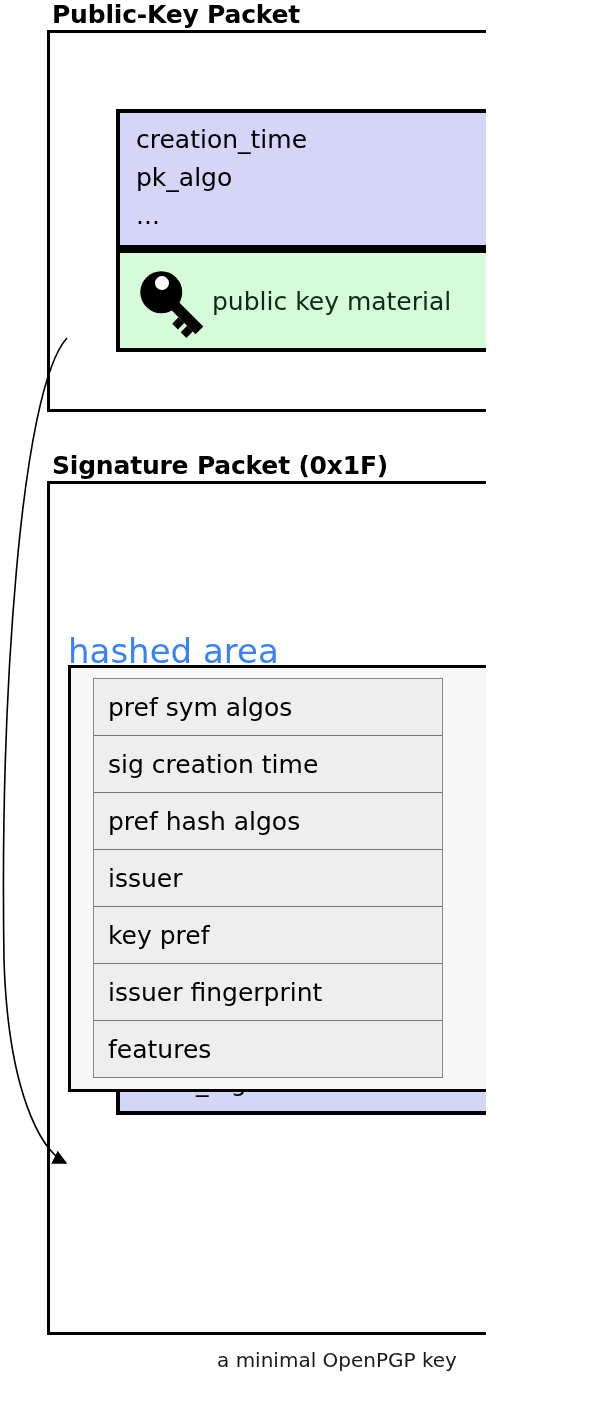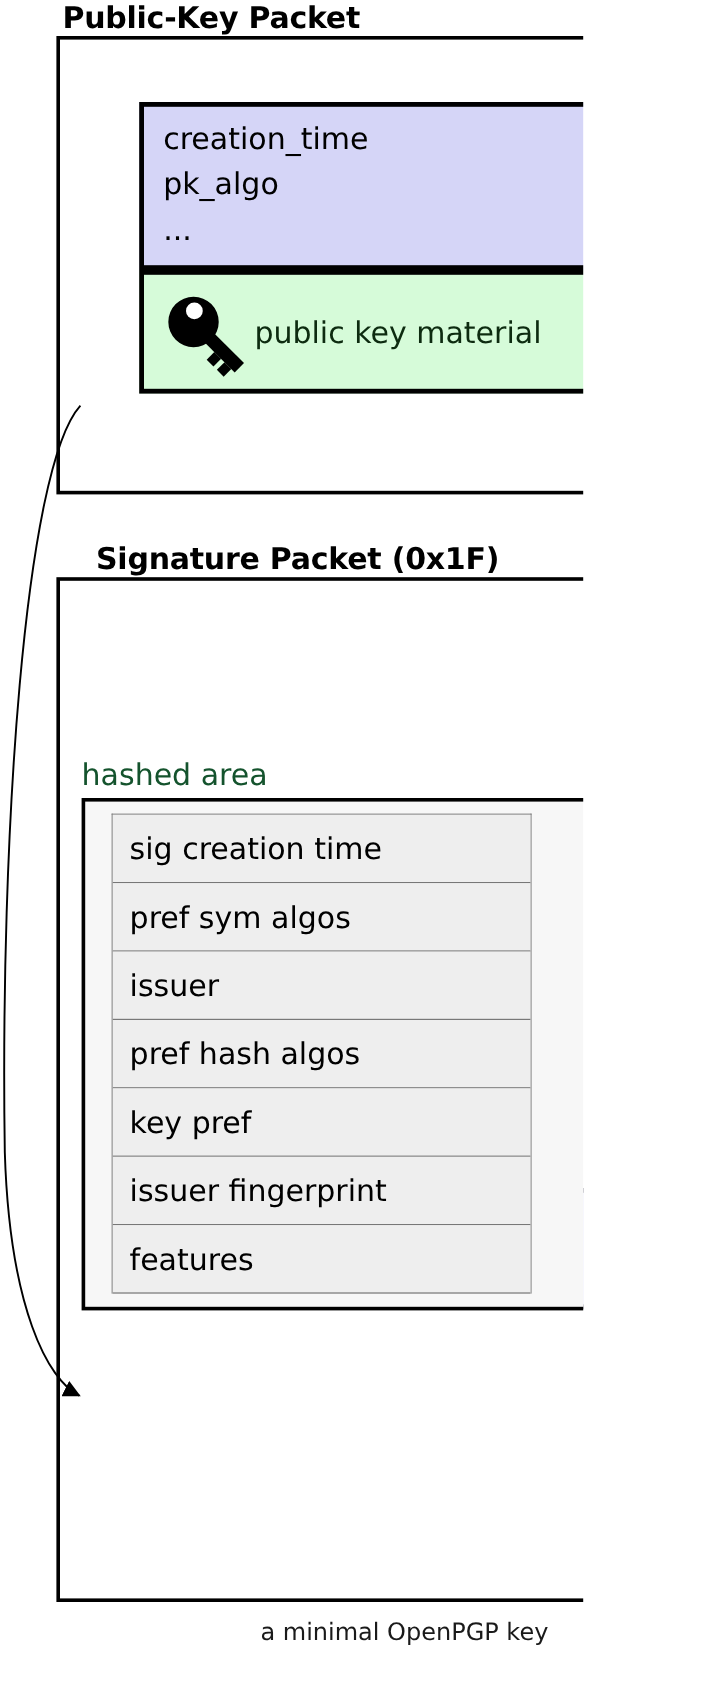--- a/index.html
+++ b/index.html
@@ -46,6 +46,7 @@
     position: absolute;
     border: 4px solid #000000;
     box-sizing: border-box;
+    margin-top: 24px;
   }
   .field-purple { background: #d5d5f7; }
   .field-green  { background: #d6fbd9; }

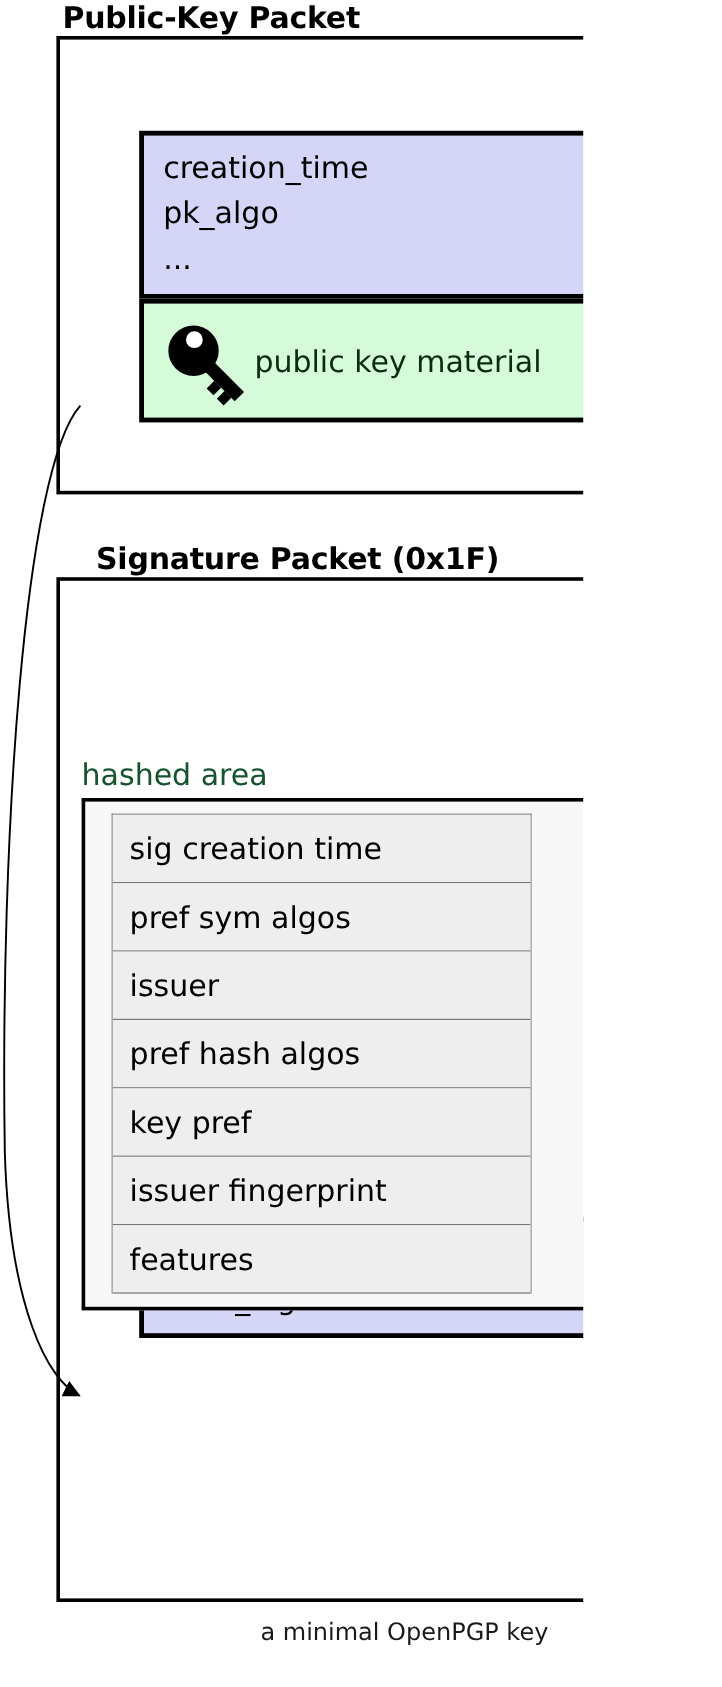--- a/index.html
+++ b/index.html
@@ -29,7 +29,7 @@
     white-space: nowrap;
   }
   #title-public  { left: 52px;  top: 0px;   }
-  #title-sig     { left: 52px;  top: 451px; margin-left: 28px; }
+  #title-sig     { left: 52px;  top: 451px; }
 
   
   .packet-frame {

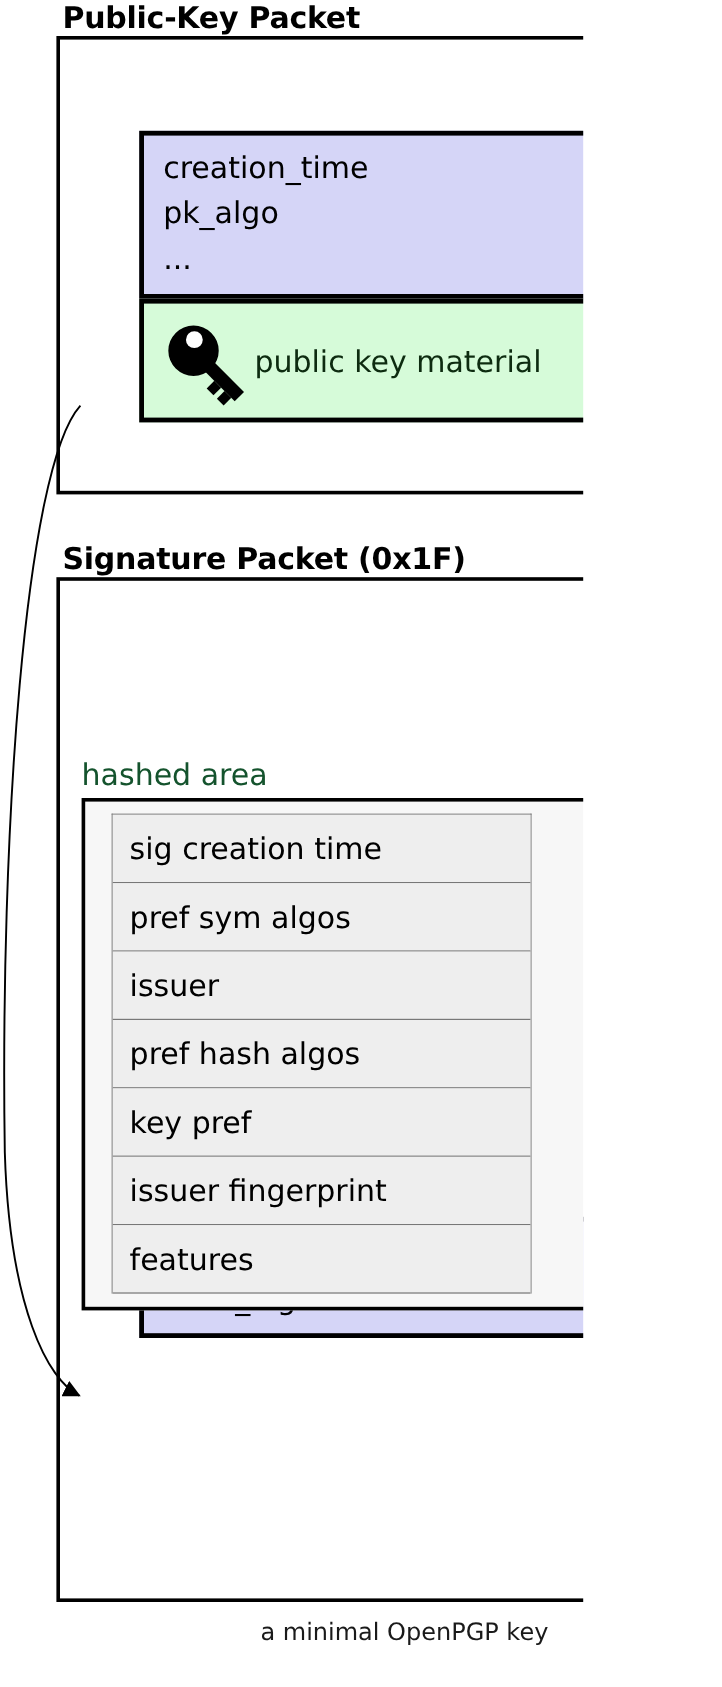--- a/index.html
+++ b/index.html
@@ -80,8 +80,8 @@
     position: absolute;
     left: 68px;
     top: 631px;
-    font-size: 25px;
-    color: #14532d;
+    font-size: 34px;
+    color: #3b82f6;
     white-space: nowrap;
     text-align: right;
   }

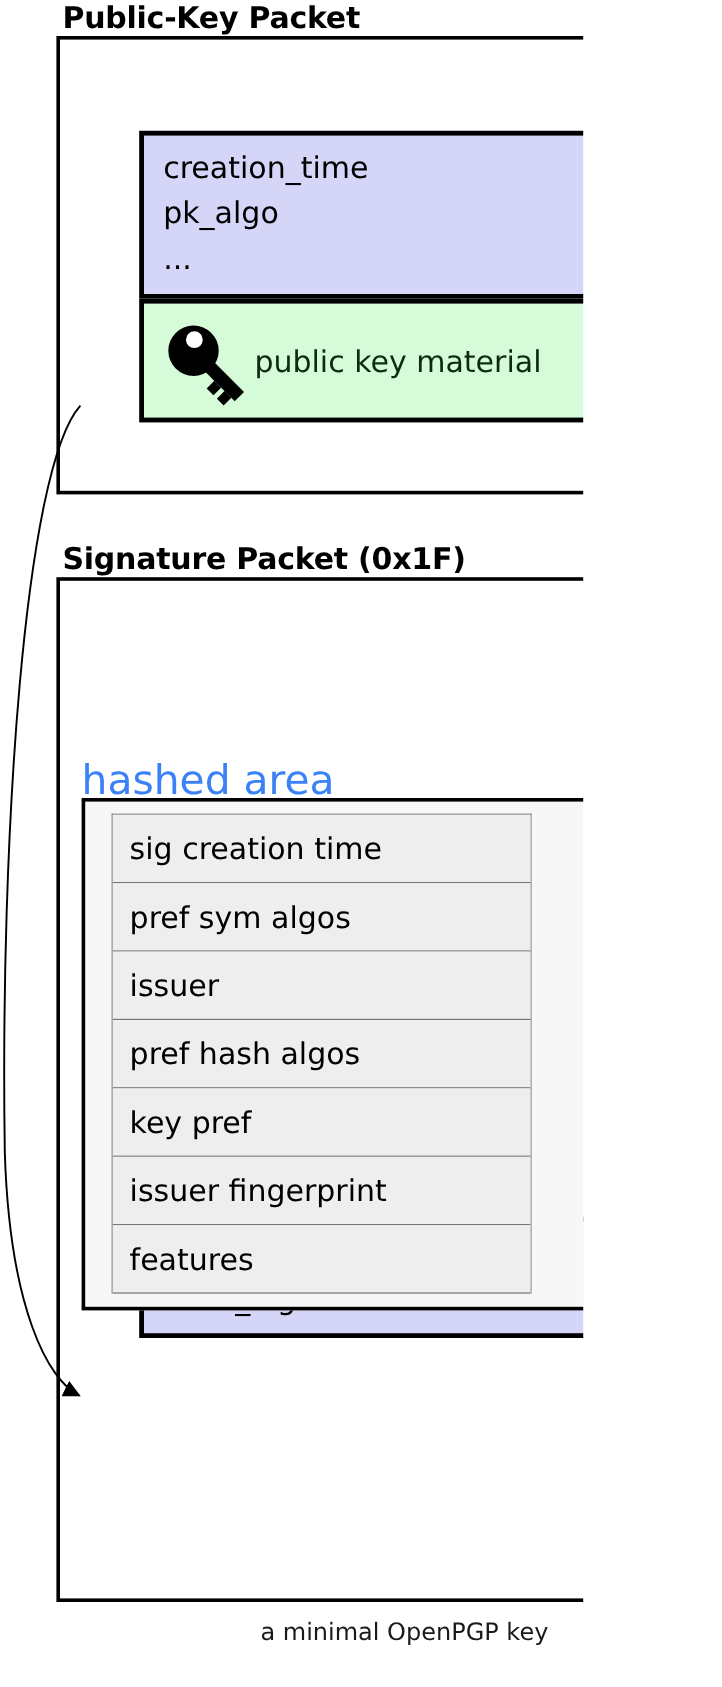--- a/index.html
+++ b/index.html
@@ -183,8 +183,8 @@
 
   <div id="hashed-area">
     <div id="subpacket-table">
+      <div class="subpacket-row">pref sym algos</div>
       <div class="subpacket-row">sig creation time</div>
-      <div class="subpacket-row">pref sym algos</div>
       <div class="subpacket-row">issuer</div>
       <div class="subpacket-row">pref hash algos</div>
       <div class="subpacket-row">key pref</div>

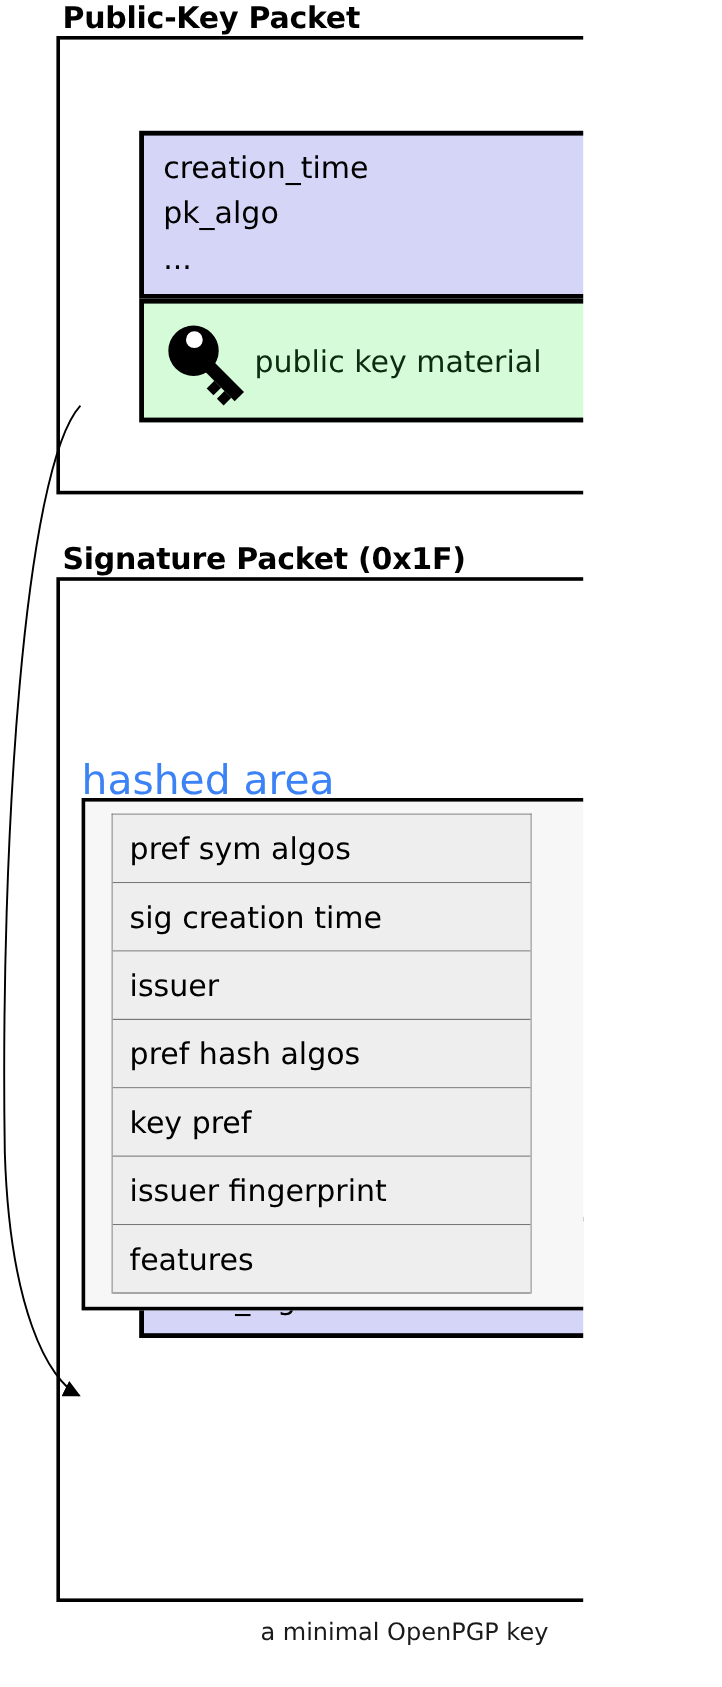--- a/index.html
+++ b/index.html
@@ -185,8 +185,8 @@
     <div id="subpacket-table">
       <div class="subpacket-row">pref sym algos</div>
       <div class="subpacket-row">sig creation time</div>
+      <div class="subpacket-row">pref hash algos</div>
       <div class="subpacket-row">issuer</div>
-      <div class="subpacket-row">pref hash algos</div>
       <div class="subpacket-row">key pref</div>
       <div class="subpacket-row">issuer fingerprint</div>
       <div class="subpacket-row">features</div>

